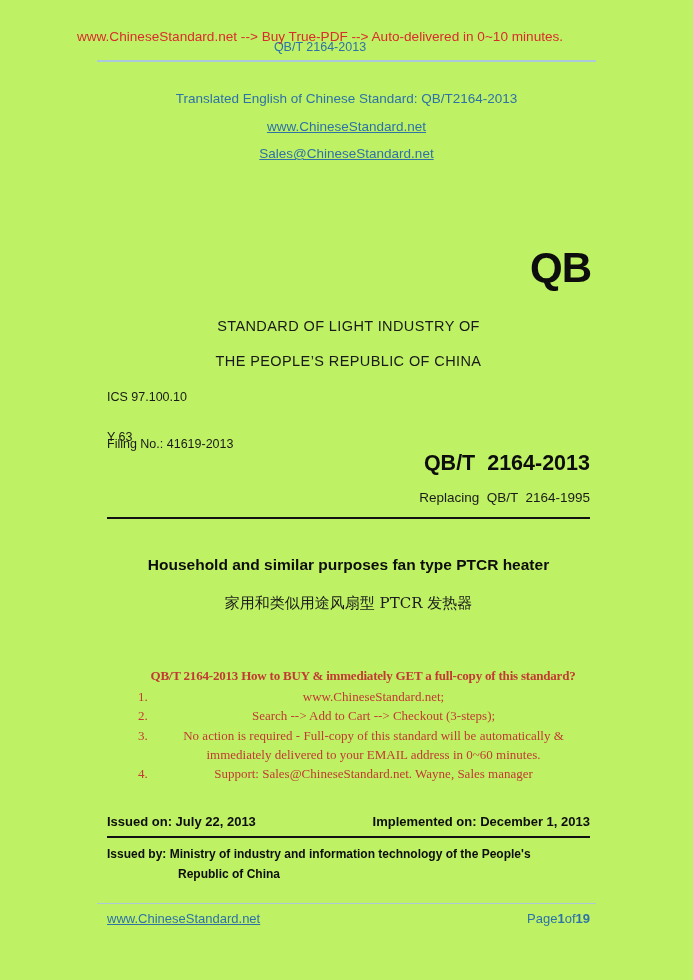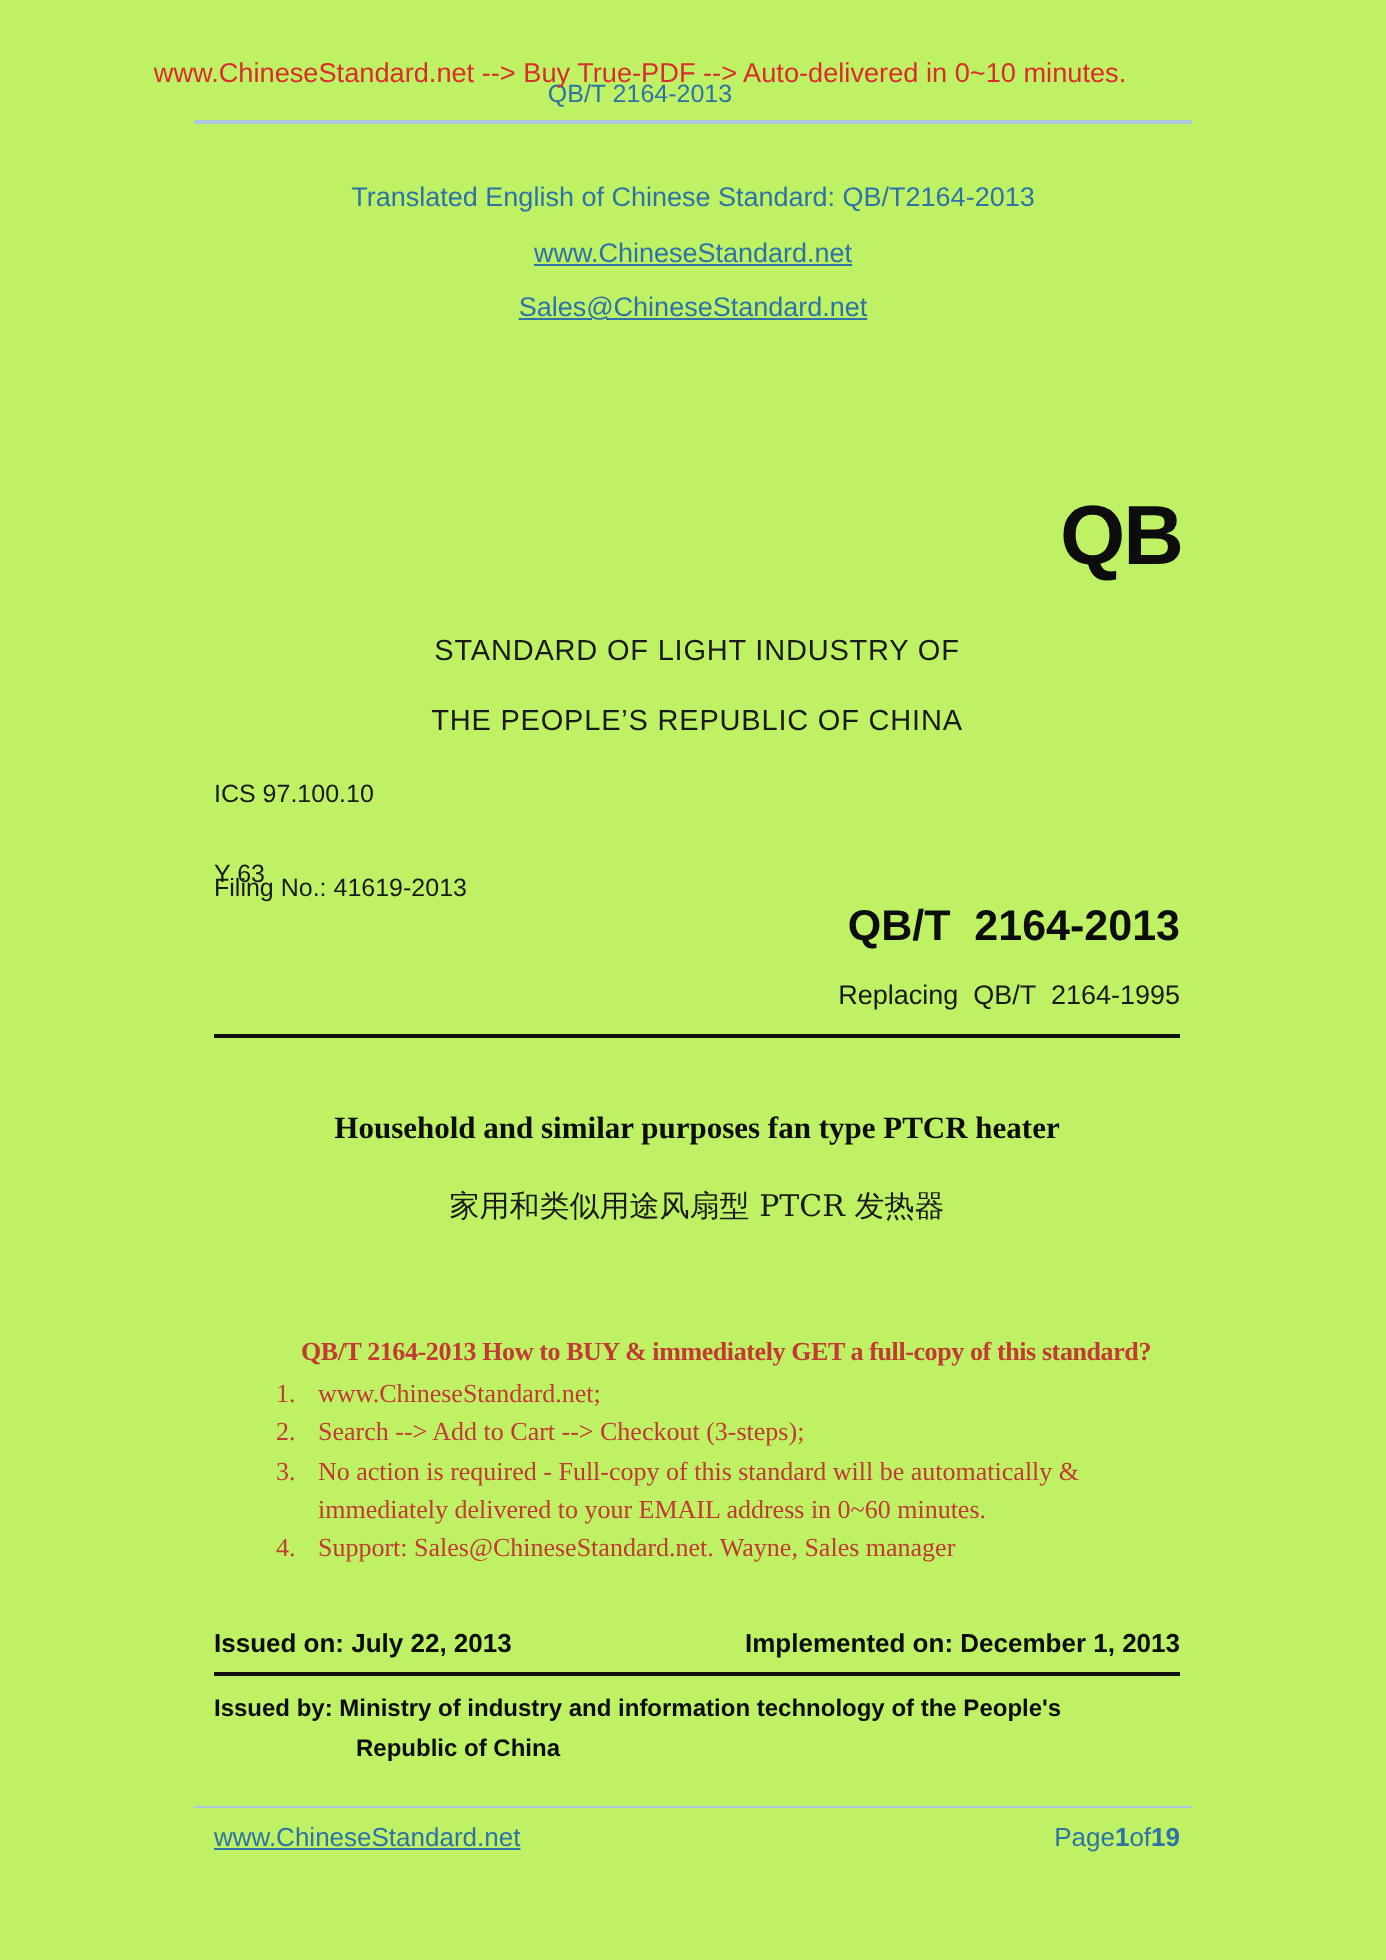--- a/index.html
+++ b/index.html
@@ -42,7 +42,7 @@
   .rule-std{top:517px;height:2px;}
   
   .title-wrap{left:107px;width:483px;text-align:center;}
-  .title-en{top:556px;font-size:15.5px;font-weight:bold;color:#0d0d0d;font-family:Liberation Serif, serif;}
+  .title-en{top:556px;font-size:15.5px;font-weight:bold;color:#0d0d0d;}
   .title-zh{top:594px;font-size:15px;font-family:"DejaVu Serif","Liberation Serif",serif;color:#1a1a1a;}
   
   .buybox{left:138px;top:666px;width:450px;color:#c23a33;

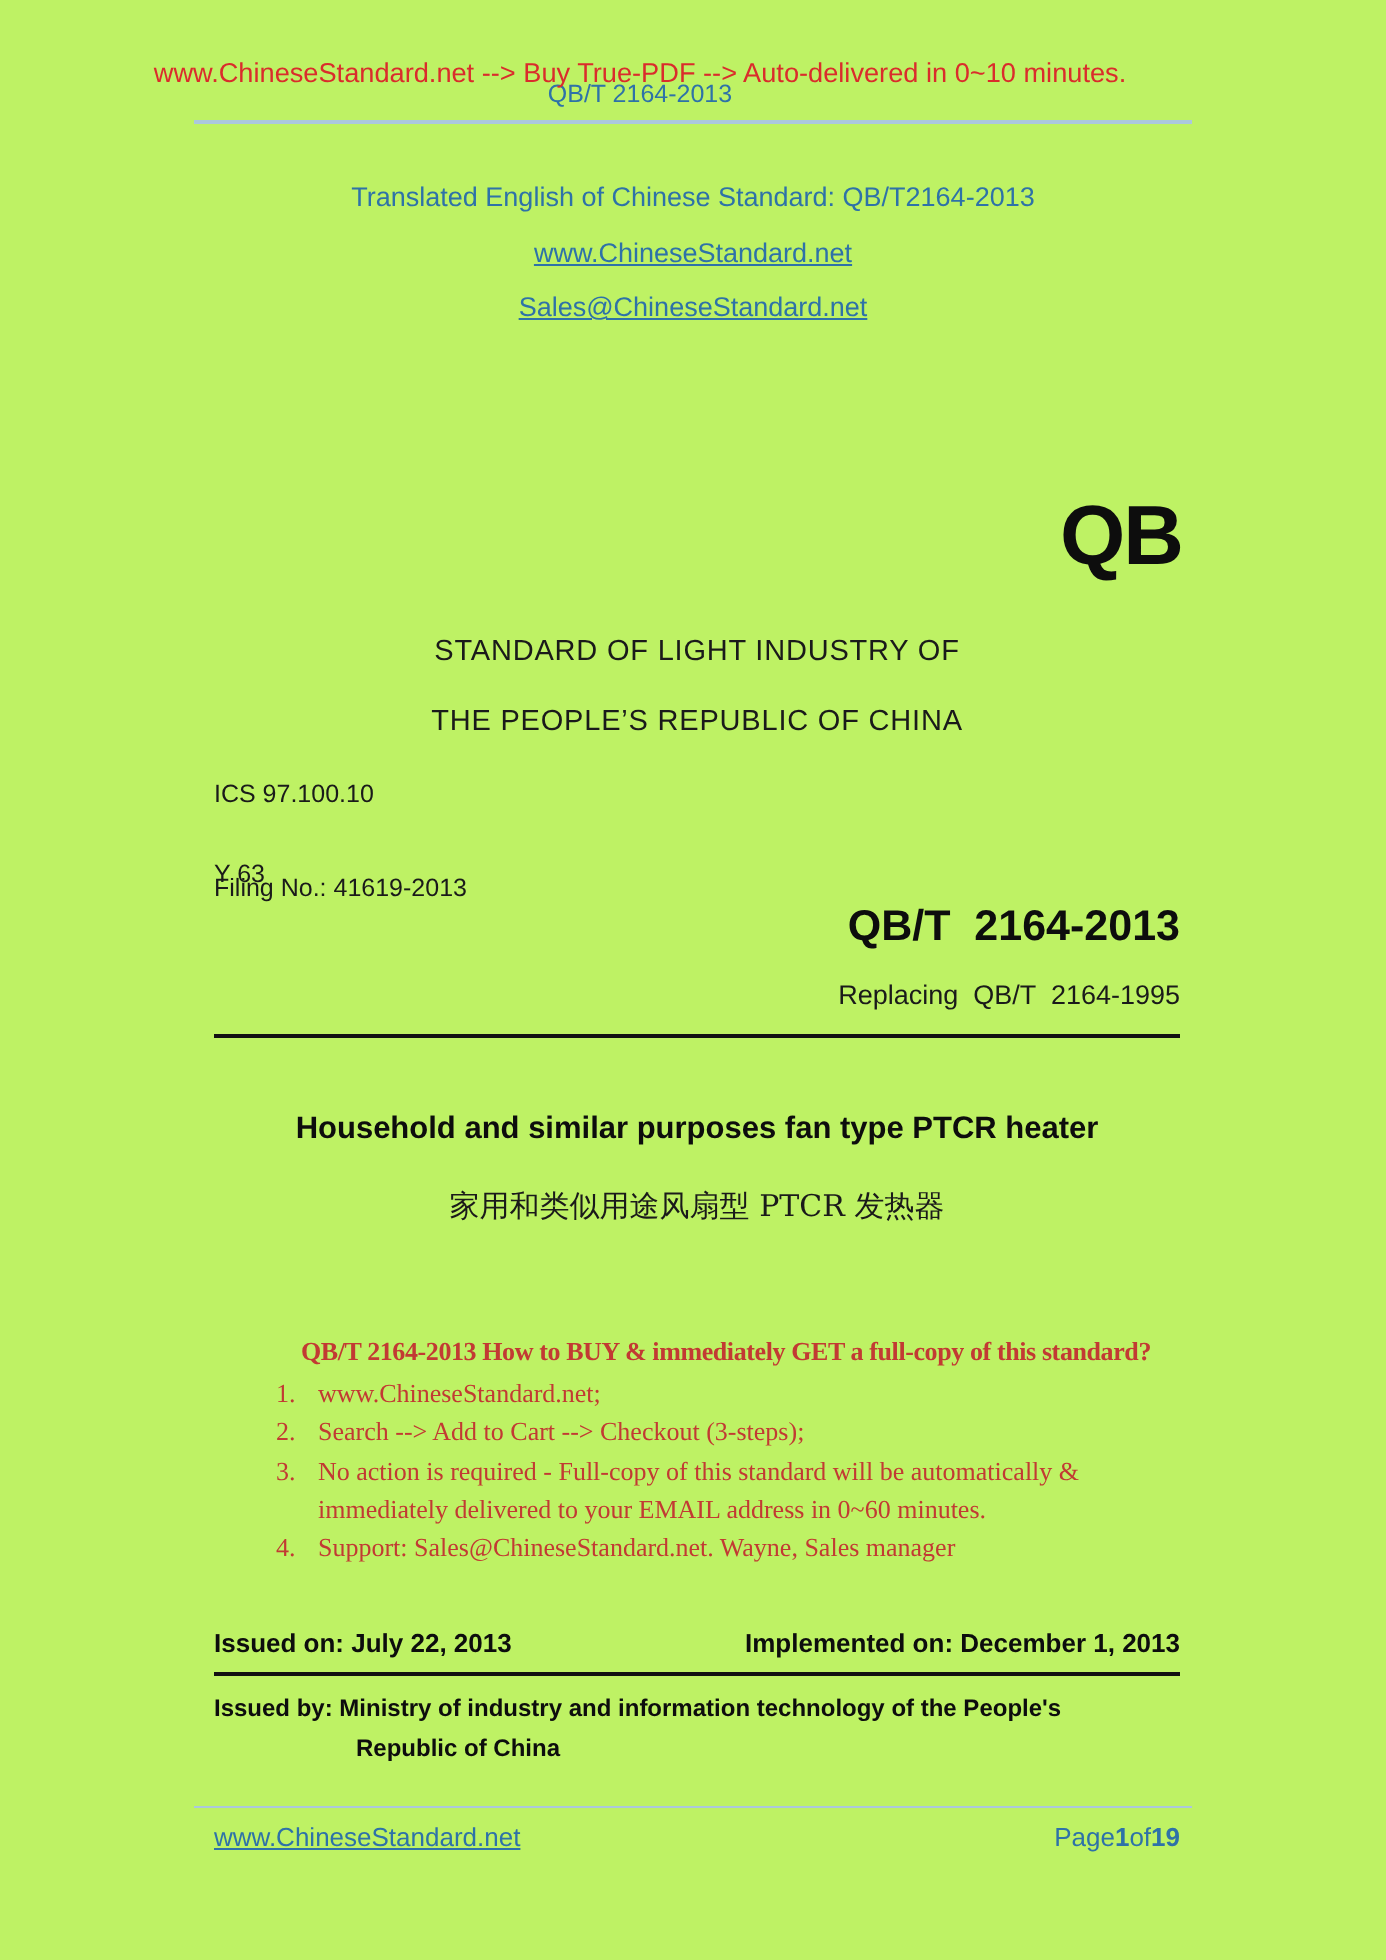--- a/index.html
+++ b/index.html
@@ -50,7 +50,7 @@
   .buy-heading{font-weight:bold;text-align:center;letter-spacing:-.2px;margin-bottom:2px;}
   .buy-item{display:flex;}
   .buy-num{width:21px;flex:0 0 21px;}
-  .buy-text{flex:1;}
+  .buy-text{flex:1;text-align:center;}
   
   .dates{left:107px;top:814px;width:483px;display:flex;justify-content:space-between;
          font-size:13px;font-weight:bold;color:#0d0d0d;gap:17px;}

